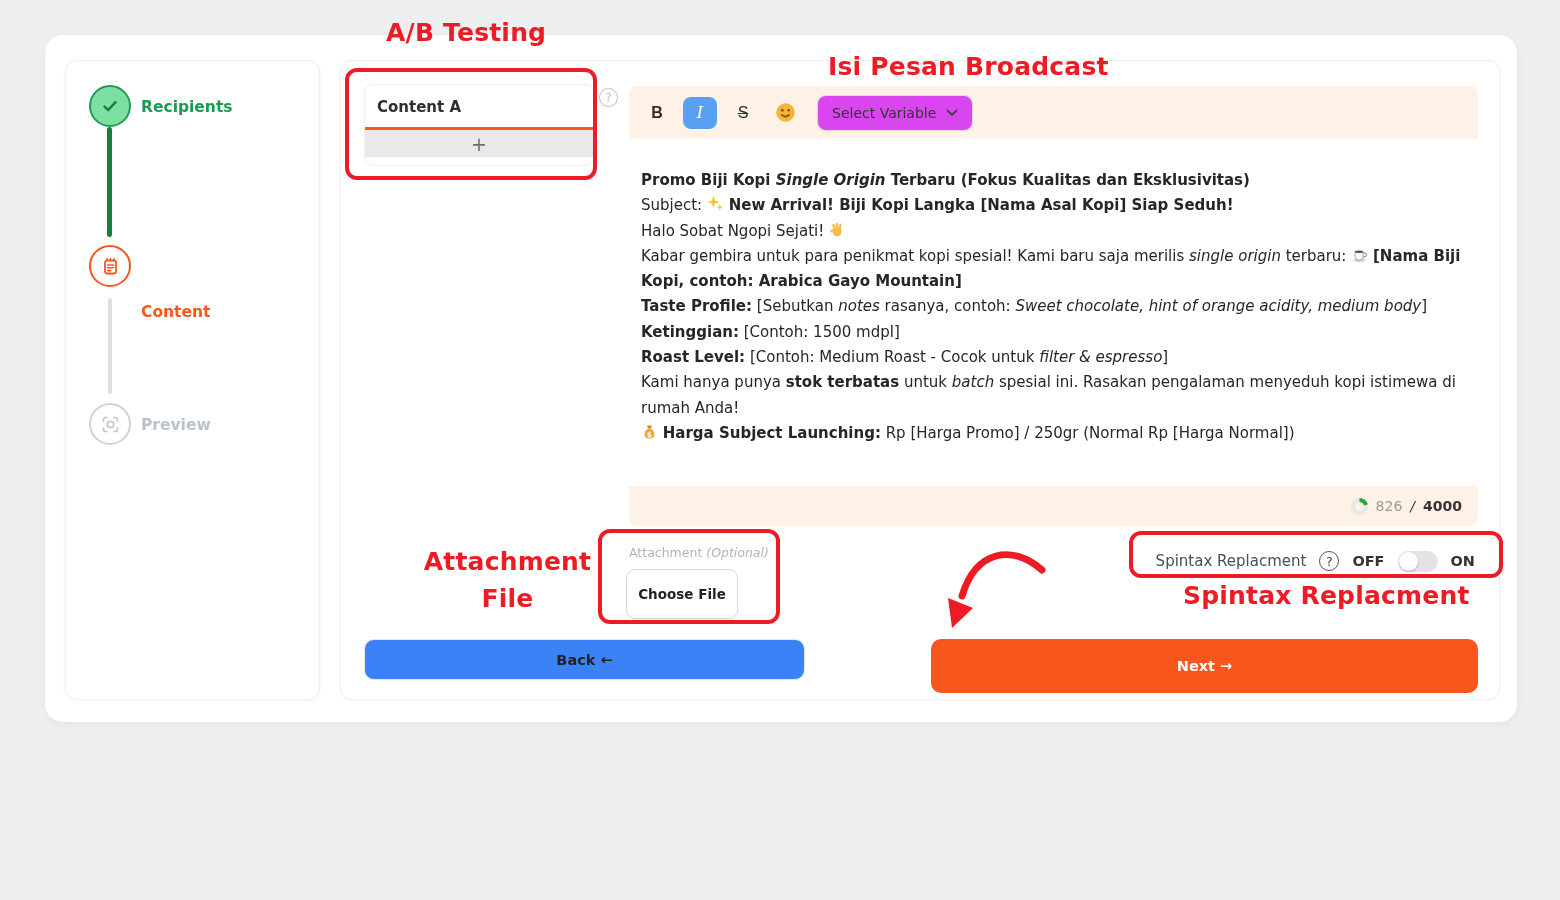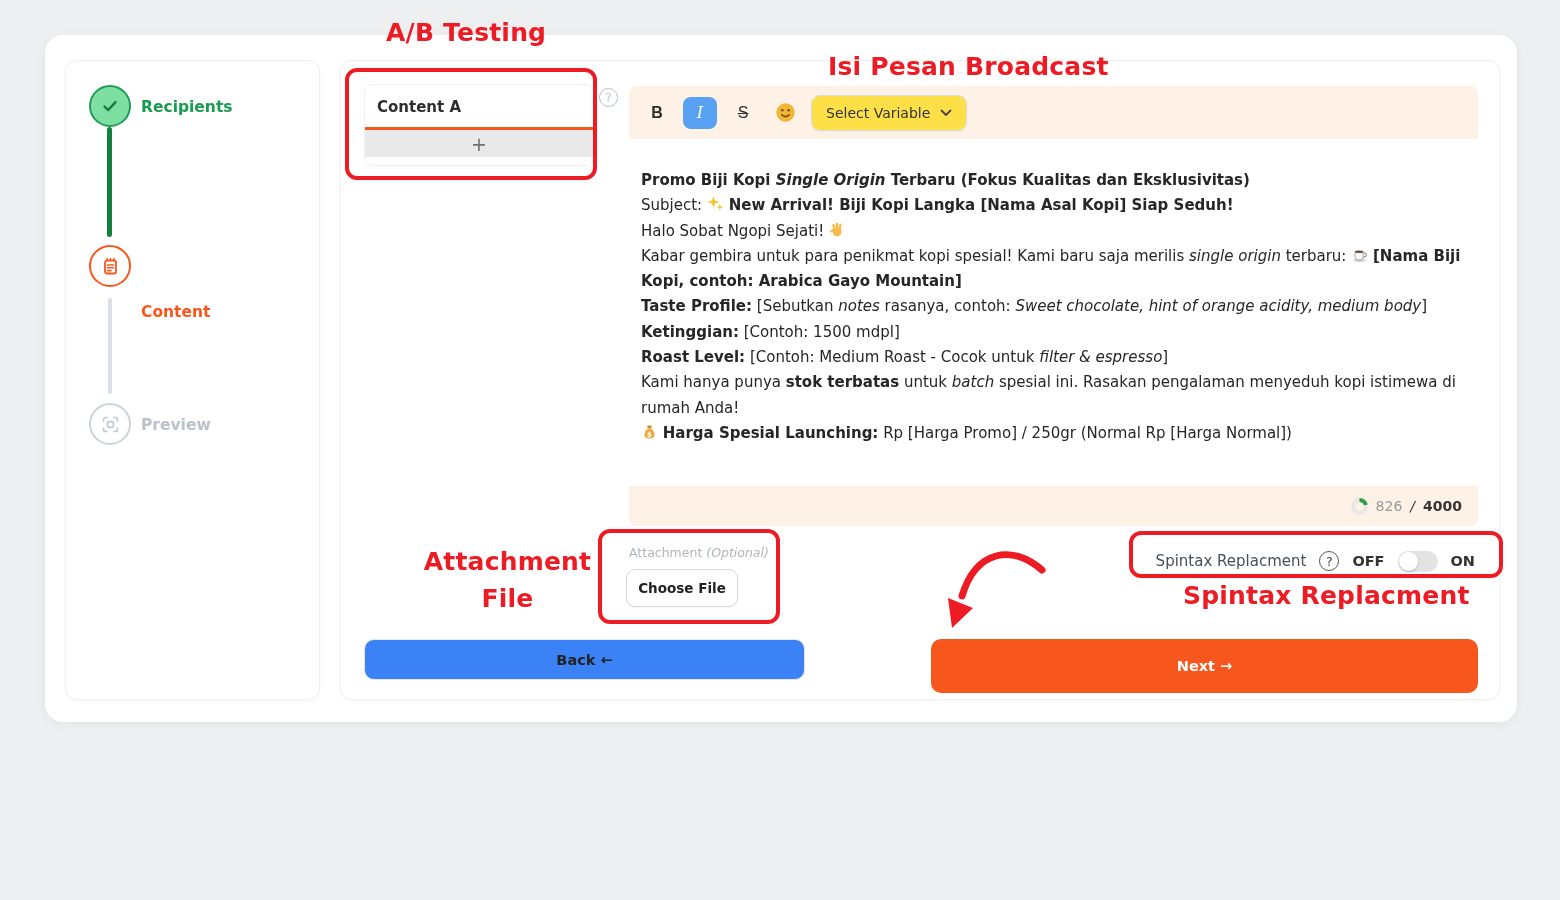--- a/index.html
+++ b/index.html
@@ -43,7 +43,7 @@
   .tb-btn.bold{font-weight:bold;}
   .tb-btn.italic-active{background:var(--blue);color:#fff;width:34px;font-family:"DejaVu Serif","Liberation Serif",serif;font-style:italic;}
   .tb-btn.strike{text-decoration:line-through;}
-  .select-variable{height:36px;padding:0 14px;background:#fde047;border:1px solid #dcdcdc;border-radius:9px;font-size:14px;color:#333;display:flex;align-items:center;gap:10px;cursor:pointer;box-shadow:0 1px 2px rgba(0,0,0,.04);}
+  .select-variable{height:36px;margin-left:6px;padding:0 14px;background:#d946ef;border:1px solid #dcdcdc;border-radius:9px;font-size:14px;color:#333;display:flex;align-items:center;gap:10px;cursor:pointer;box-shadow:0 1px 2px rgba(0,0,0,.04);}
   .msg-body{flex:1;background:#fff;padding:29px 12px;font-size:15px;line-height:25.3px;color:var(--ink);overflow:hidden;}
   .msg-line .b{font-weight:bold;}
   .msg-line .i{font-style:italic;}

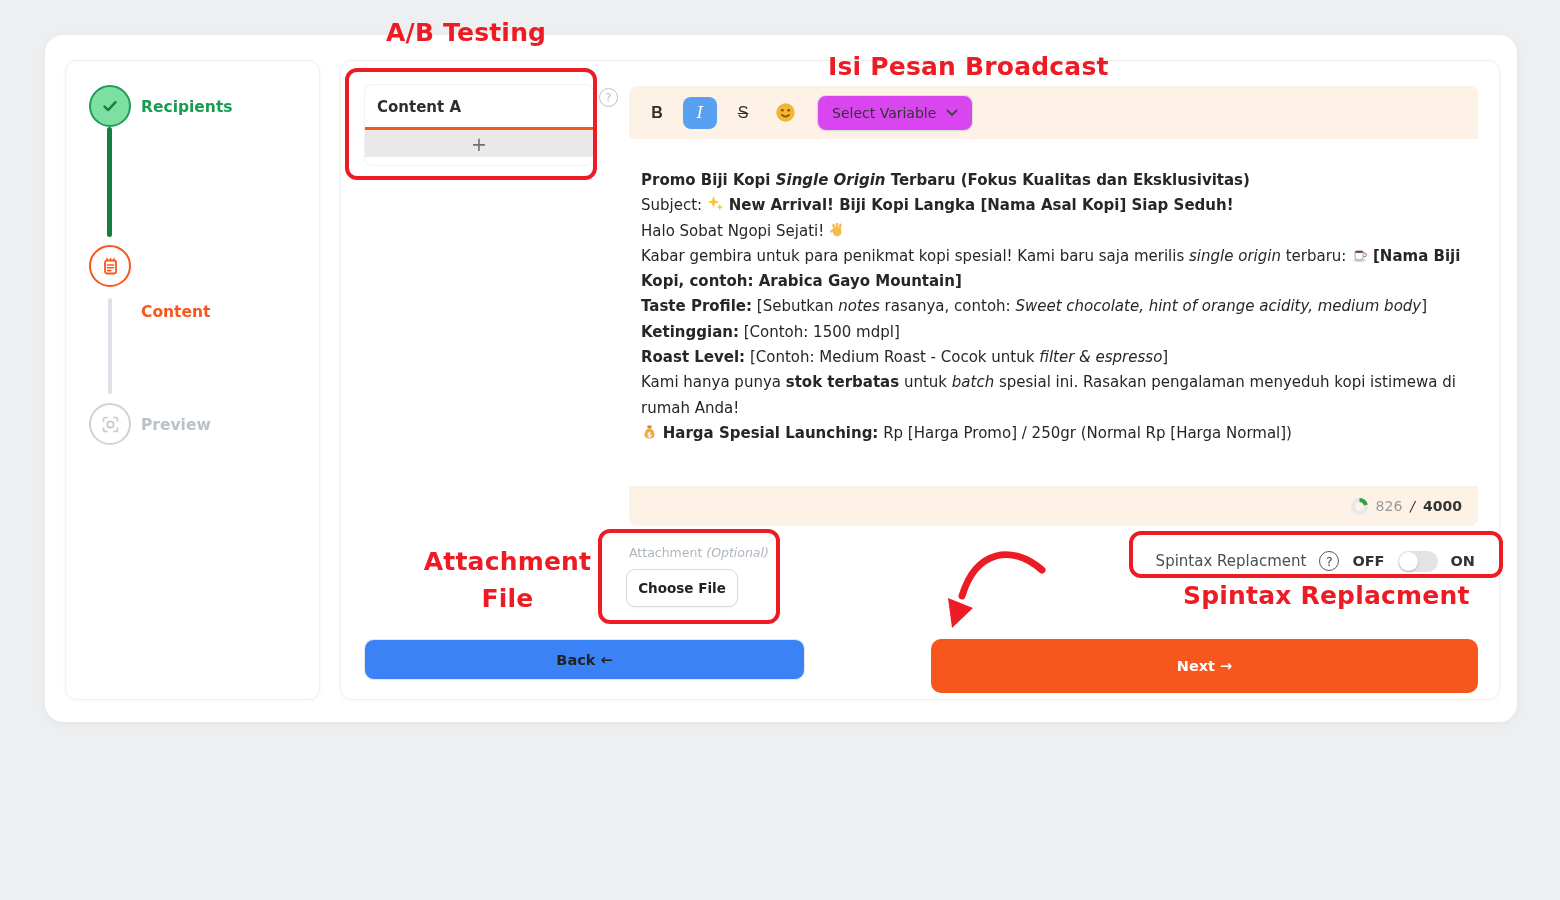--- a/index.html
+++ b/index.html
@@ -169,7 +169,7 @@
             <path fill="#f0a93c" d="M8 4.2c-3 0-5 3.8-5 6.8 0 2.4 2.2 3.5 5 3.5s5-1.1 5-3.5c0-3-2-6.8-5-6.8z"></path>
             <rect x="5.8" y="1.6" width="4.4" height="2.6" rx="1.1" fill="#c98a2e"></rect>
             <text x="8" y="12.6" font-size="7" fill="#fff" text-anchor="middle" font-weight="bold">$</text>
-          </svg><span> </span><span class="b">Harga Spesial Launching:</span><span> Rp [Harga Promo] / 250gr (Normal Rp [Harga Normal])</span></div>
+          </svg><span> </span><span class="b">Harga Subject Launching:</span><span> Rp [Harga Promo] / 250gr (Normal Rp [Harga Normal])</span></div>
       </div>
     <div class="editor-footer">
       <svg width="19" height="19" viewBox="0 0 19 19">

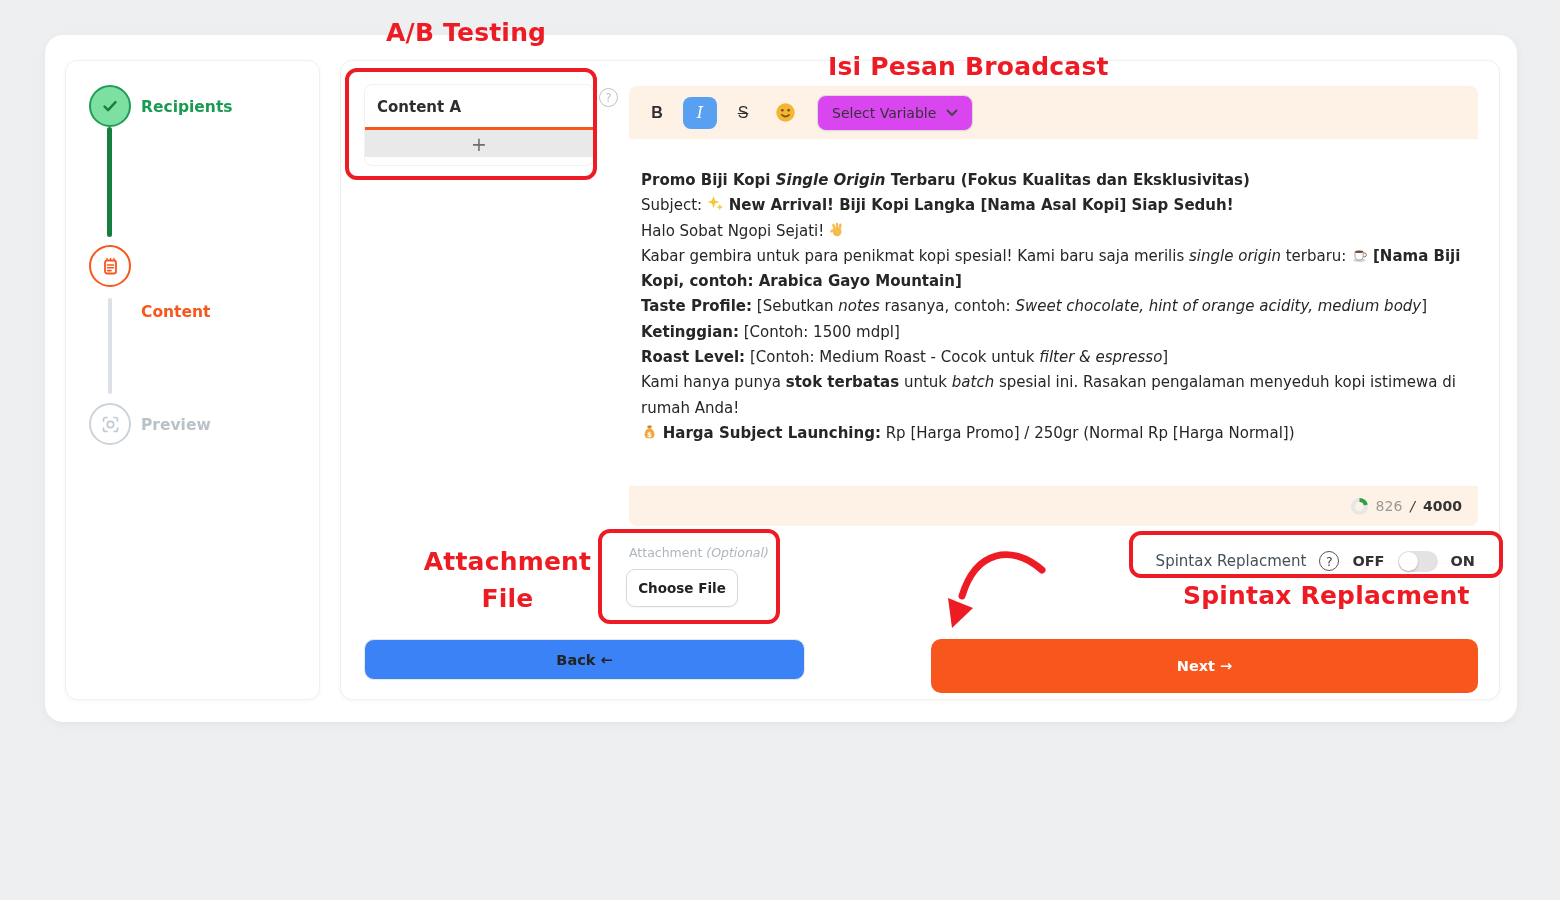--- a/index.html
+++ b/index.html
@@ -56,7 +56,7 @@
   
   .attach-label{left:288px;top:484px;font-size:12.5px;color:#aeb6bd;}
   .attach-label .opt{font-style:italic;}
-  .choose-file{left:285px;top:508px;width:112px;height:38px;background:#fff;border:1px solid #d9d9d9;border-radius:9px;font-size:13.5px;font-weight:bold;color:#222;cursor:pointer;box-shadow:0 1px 2px rgba(0,0,0,.05);font-family:inherit;}
+  .choose-file{left:285px;top:508px;width:112px;height:50px;background:#fff;border:1px solid #d9d9d9;border-radius:9px;font-size:13.5px;font-weight:bold;color:#222;cursor:pointer;box-shadow:0 1px 2px rgba(0,0,0,.05);font-family:inherit;}
   .spintax-row{right:24px;top:479px;height:42px;display:flex;align-items:center;gap:13px;}
   .spintax-label{font-size:15px;color:#45505a;}
   .help-badge.dark{border-color:#555;color:#444;width:20px;height:20px;font-size:12.5px;}

